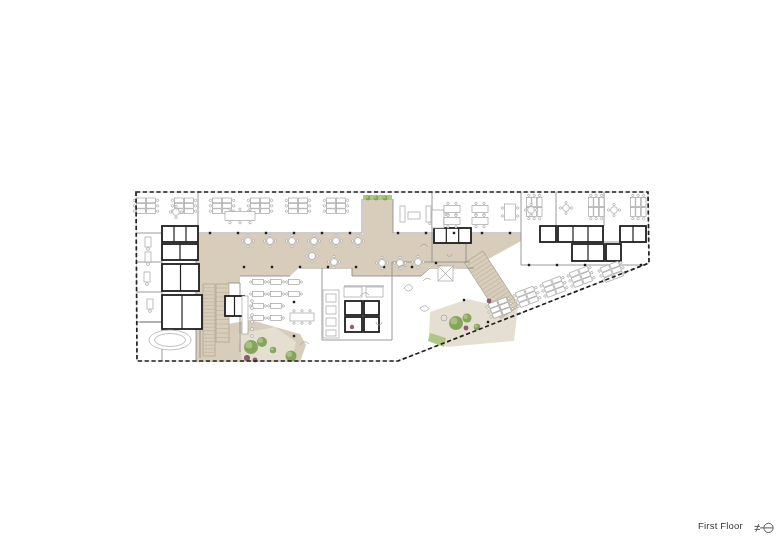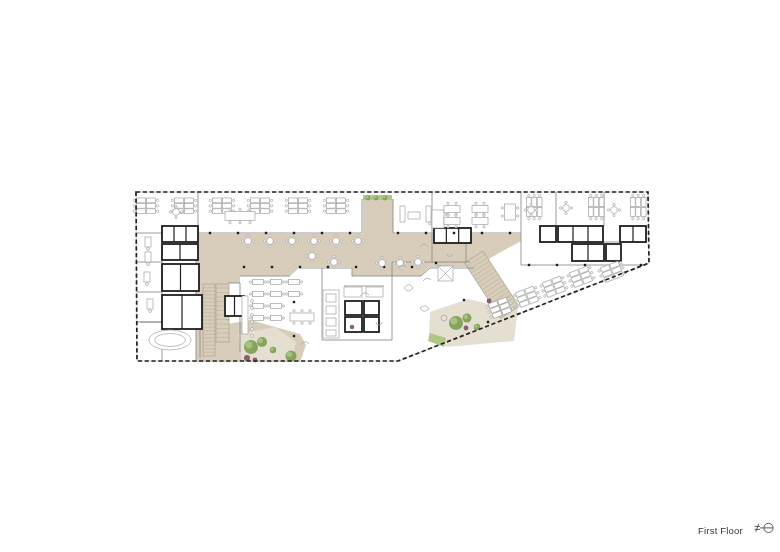--- a/index.html
+++ b/index.html
@@ -6,7 +6,7 @@
   .sheet{position:relative;width:780px;height:552px;background:#ffffff;overflow:hidden;
          font-family:"Liberation Sans",sans-serif;}
   #plan-svg{position:absolute;left:0;top:0;}
-  .footer{position:absolute;left:698px;top:520px;display:flex;align-items:flex-end;gap:10px;}
+  .footer{position:absolute;left:698px;top:520px;display:flex;align-items:flex-start;gap:10px;}
   .flabel{font-size:9.5px;color:#333;letter-spacing:0.2px;white-space:nowrap;}
   .ficon{display:block;}
 </style>

